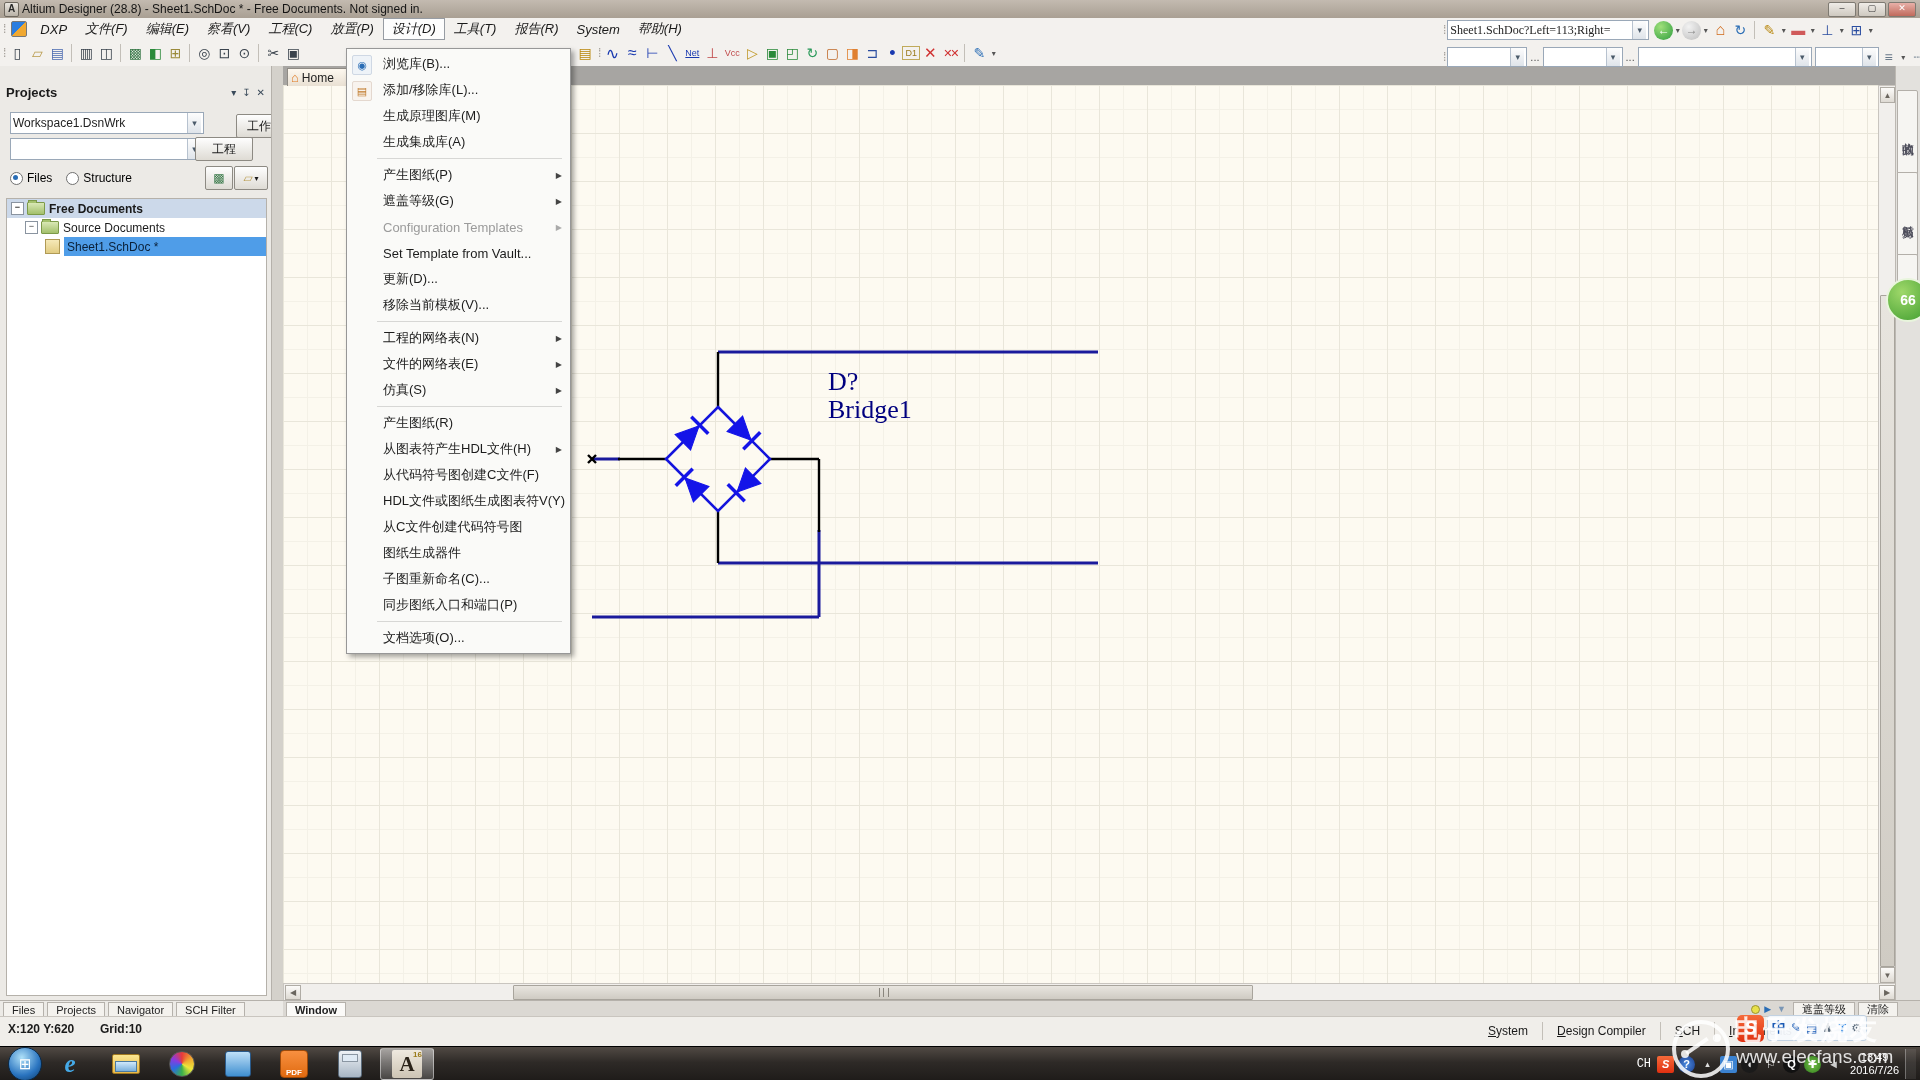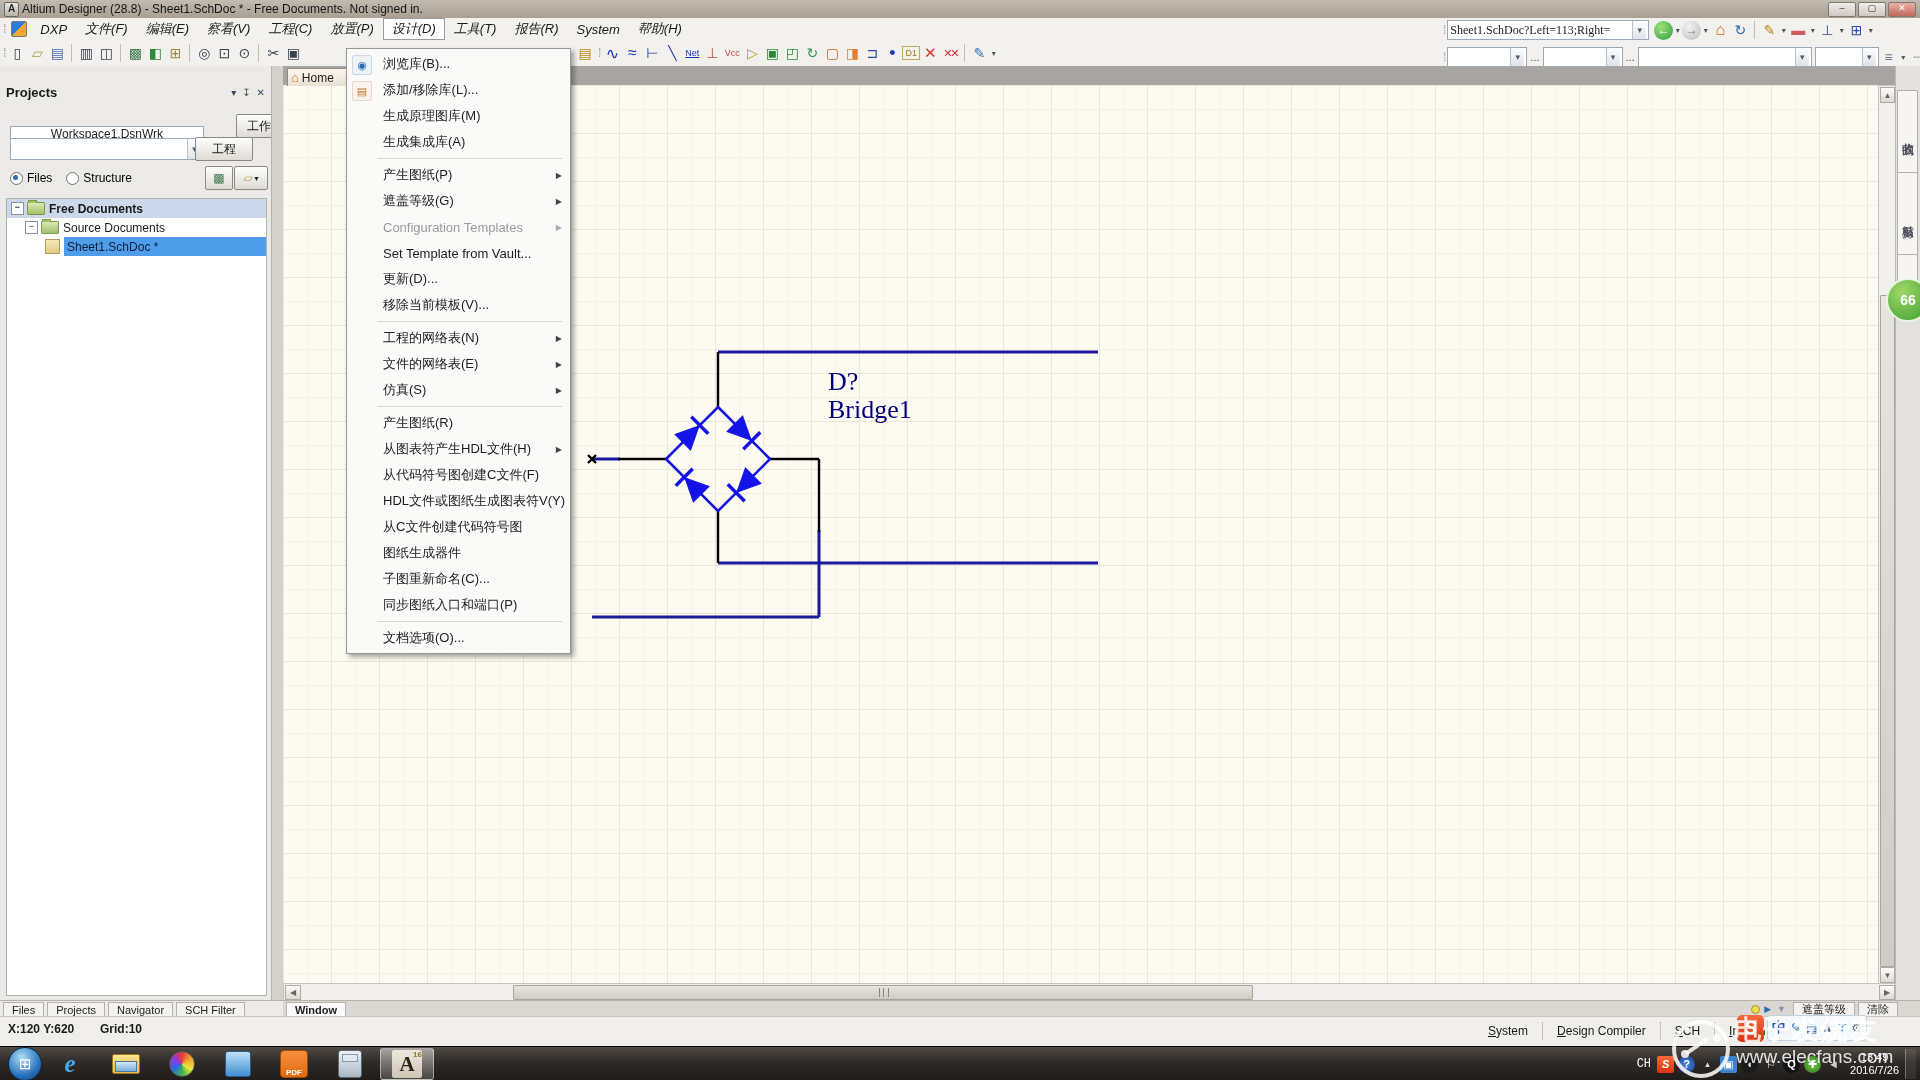--- a/index.html
+++ b/index.html
@@ -243,7 +243,7 @@
       <span>✕</span>
     </span>
   </div>
-  <div class="abs combo" style="left:10px;top:60px;width:188px;height:20px;flex-direction:column;">
+  <div class="abs combo" style="left:10px;top:46px;width:188px;height:20px;">
     <span>Workspace1.DsnWrk</span>
     <span class="dd">▾</span>
   </div>

